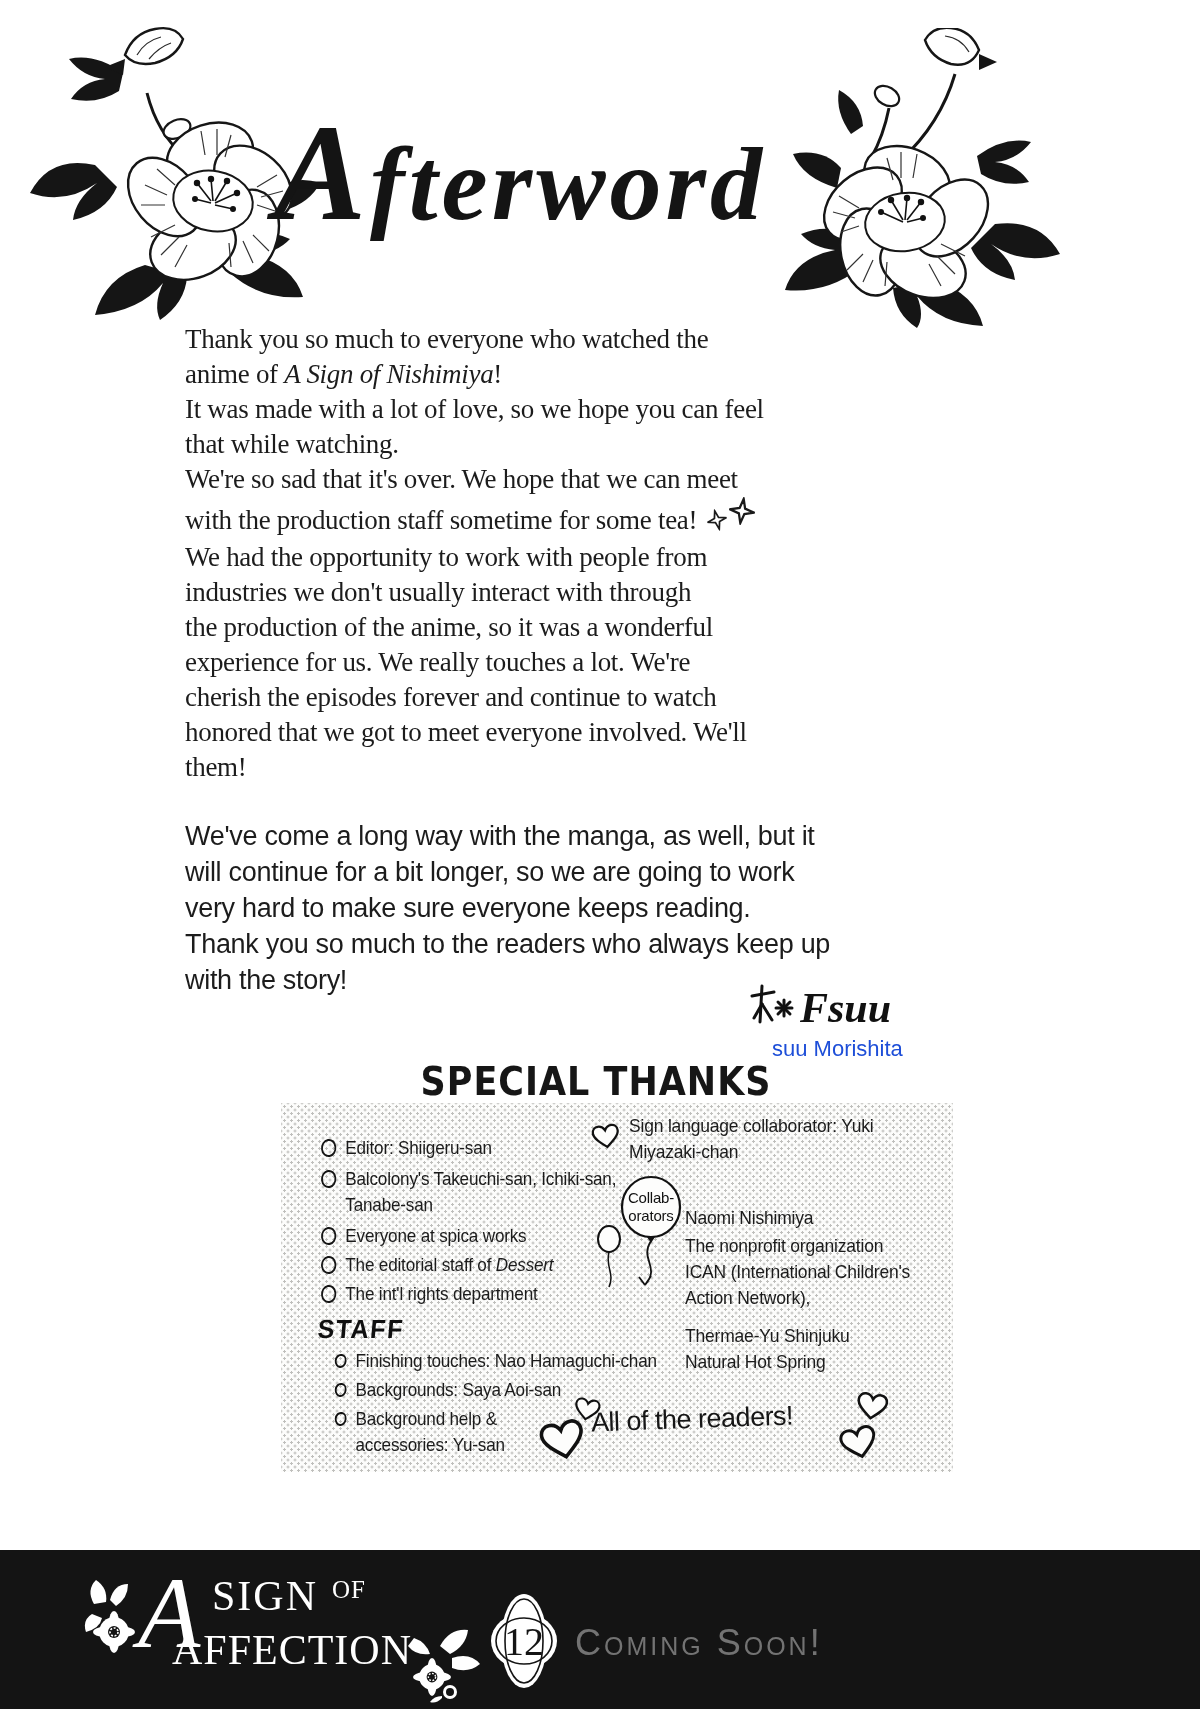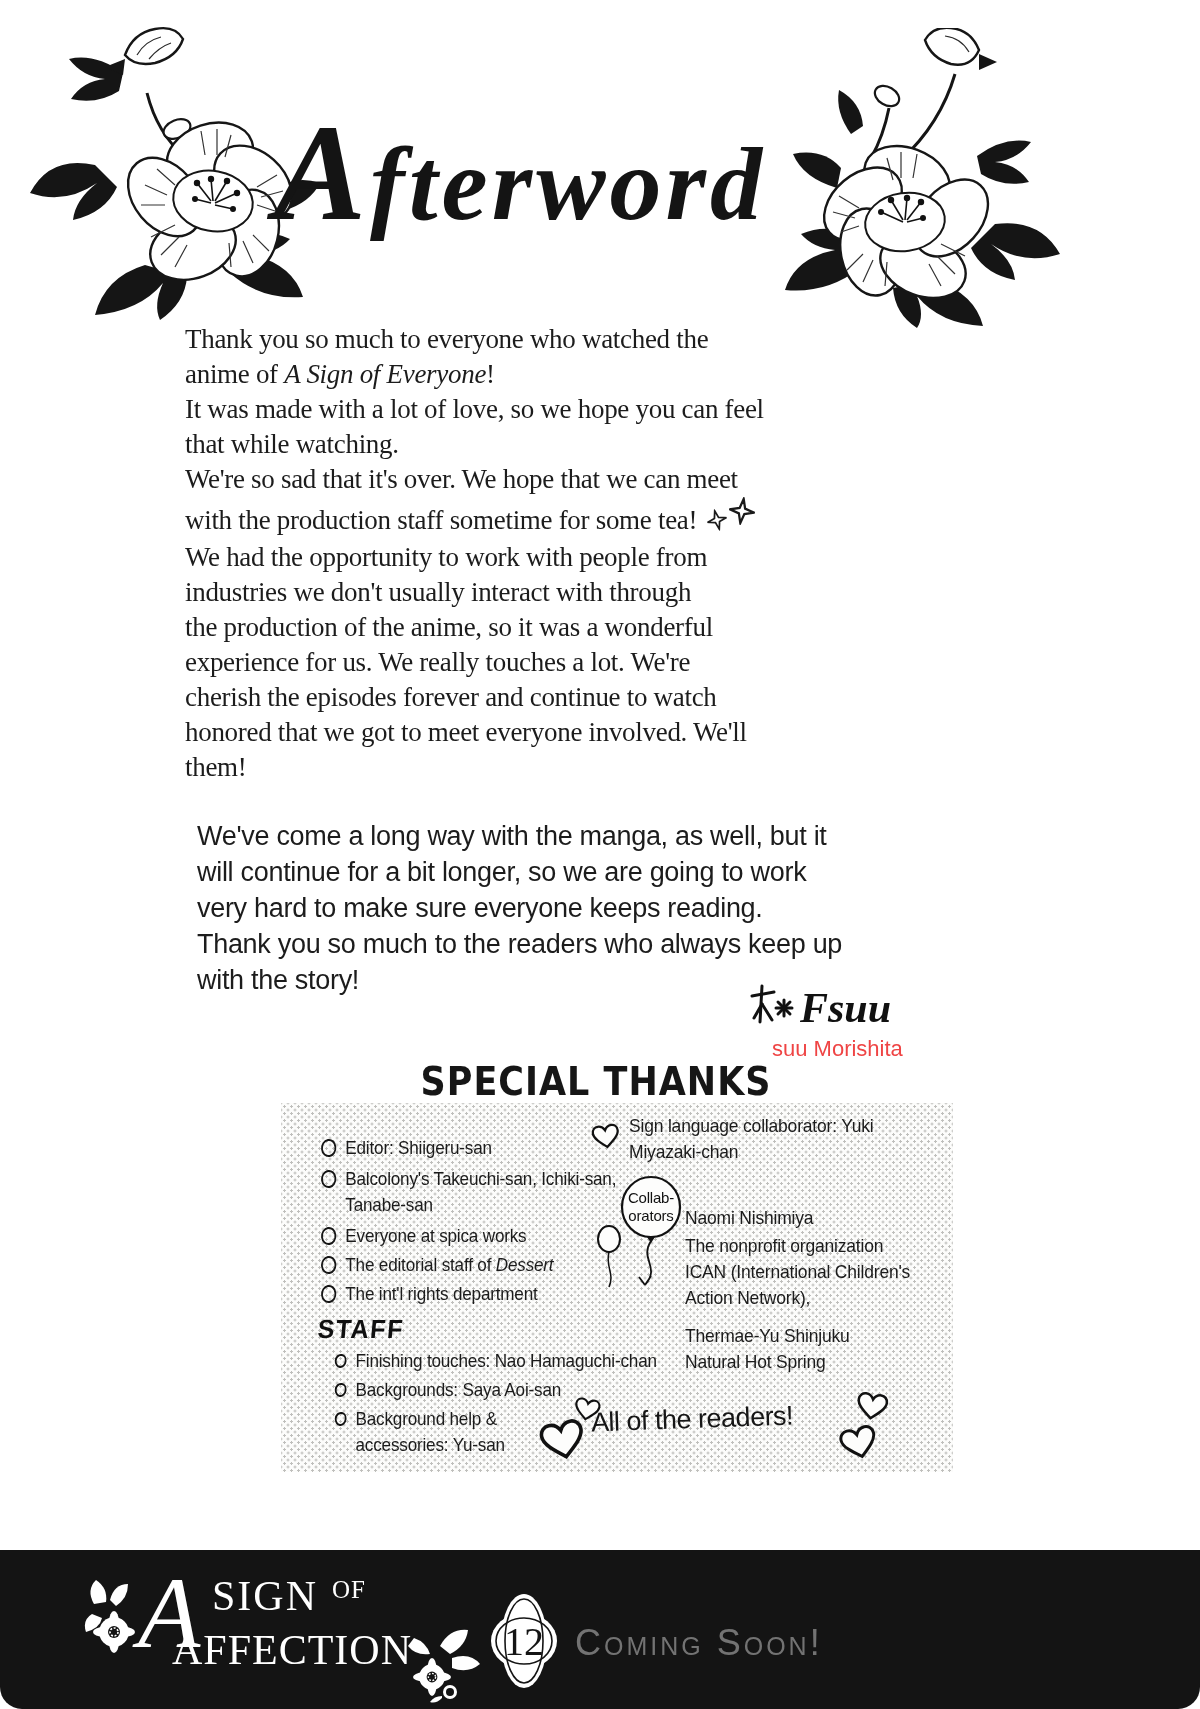--- a/index.html
+++ b/index.html
@@ -4,7 +4,7 @@
 <style>
   html,body{margin:0;padding:0;background:#fff;}
   .page{position:relative;width:1200px;height:1709px;background:#fff;overflow:hidden;
-        font-family:"Liberation Sans",sans-serif;color:#1a1a1a;border-radius:22px;}
+        font-family:"Liberation Sans",sans-serif;color:#1a1a1a;}
 
   
   .title{position:absolute;left:230px;top:88px;width:580px;text-align:center;

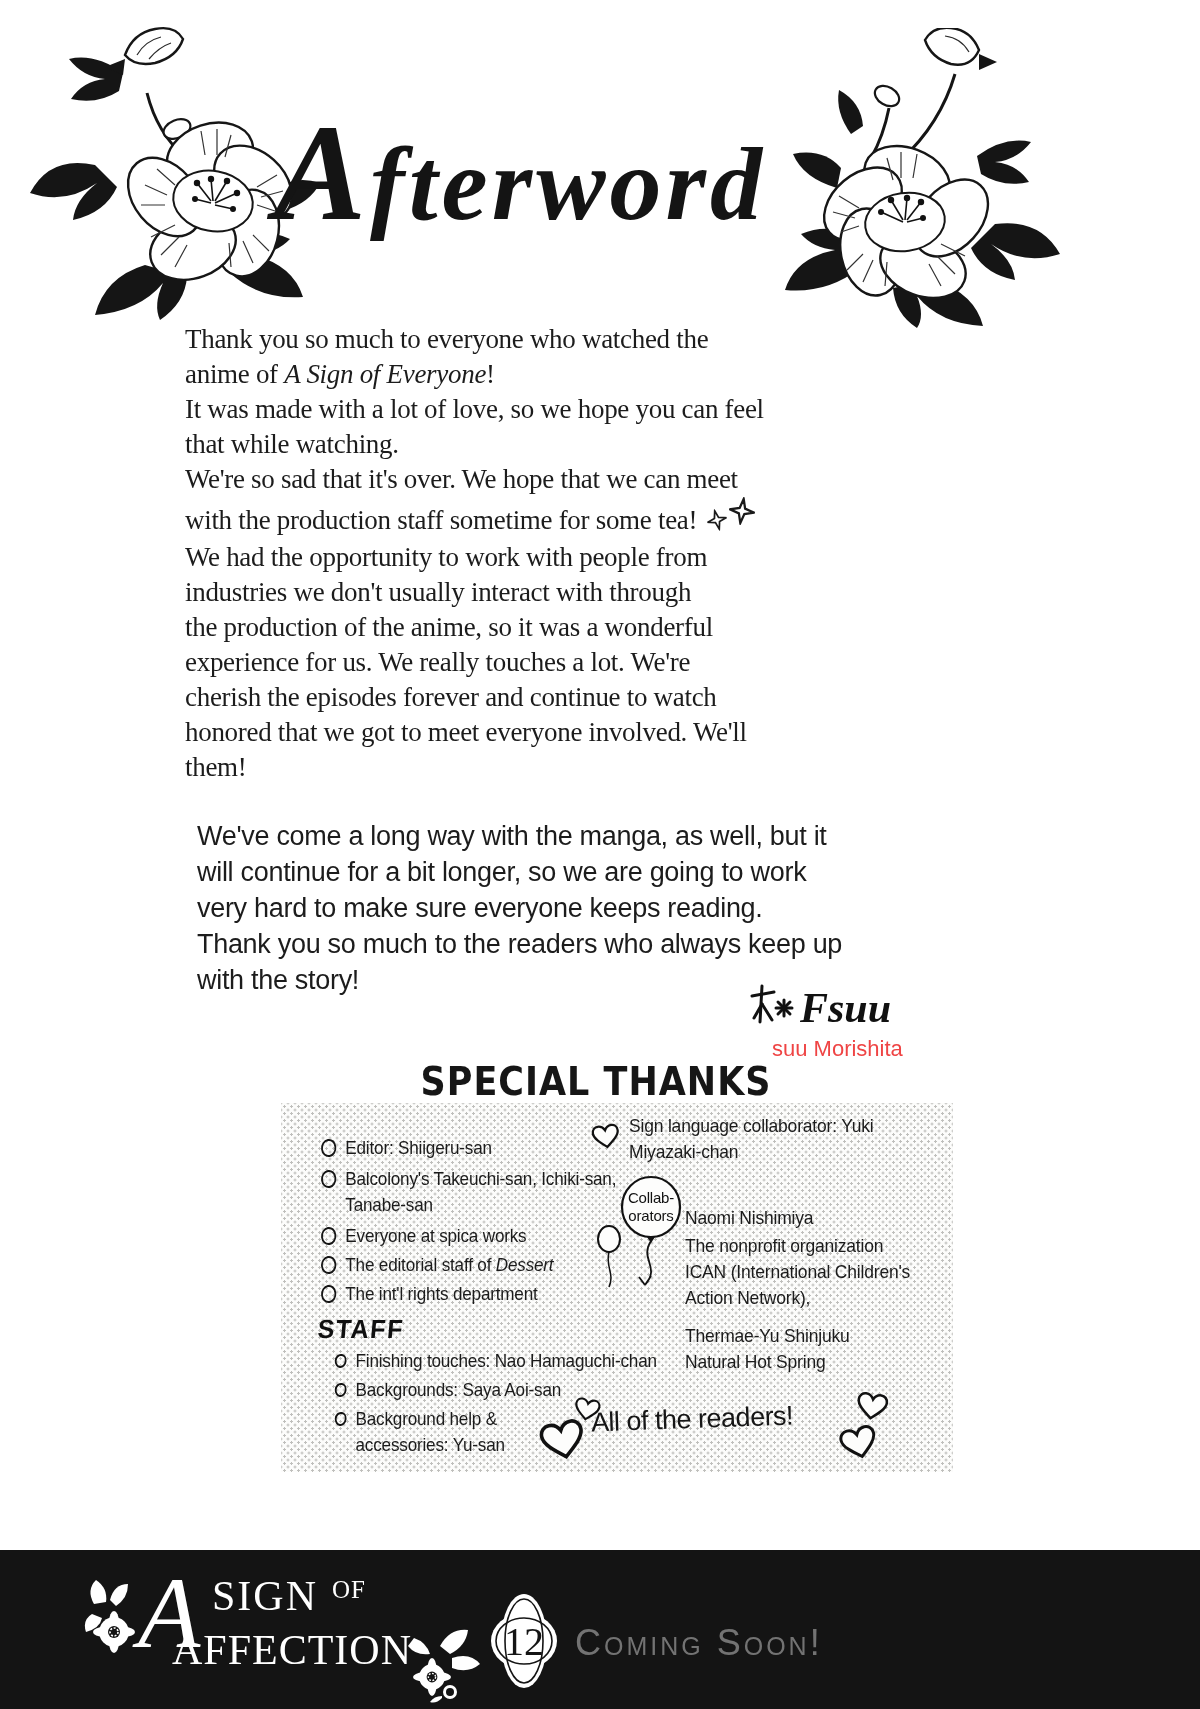--- a/index.html
+++ b/index.html
@@ -166,7 +166,7 @@
 
   <div class="body-text p1">
     <div class="bline">Thank you so much to everyone who watched the</div>
-    <div class="bline"><span>anime of </span><span class="em-title">A Sign of Everyone</span><span>!</span></div>
+    <div class="bline"><span>anime of </span><span class="em-title">A Sign of Nishimiya</span><span>!</span></div>
     <div class="bline">It was made with a lot of love, so we hope you can feel</div>
     <div class="bline">that while watching.</div>
     <div class="bline">We're so sad that it's over. We hope that we can meet</div>

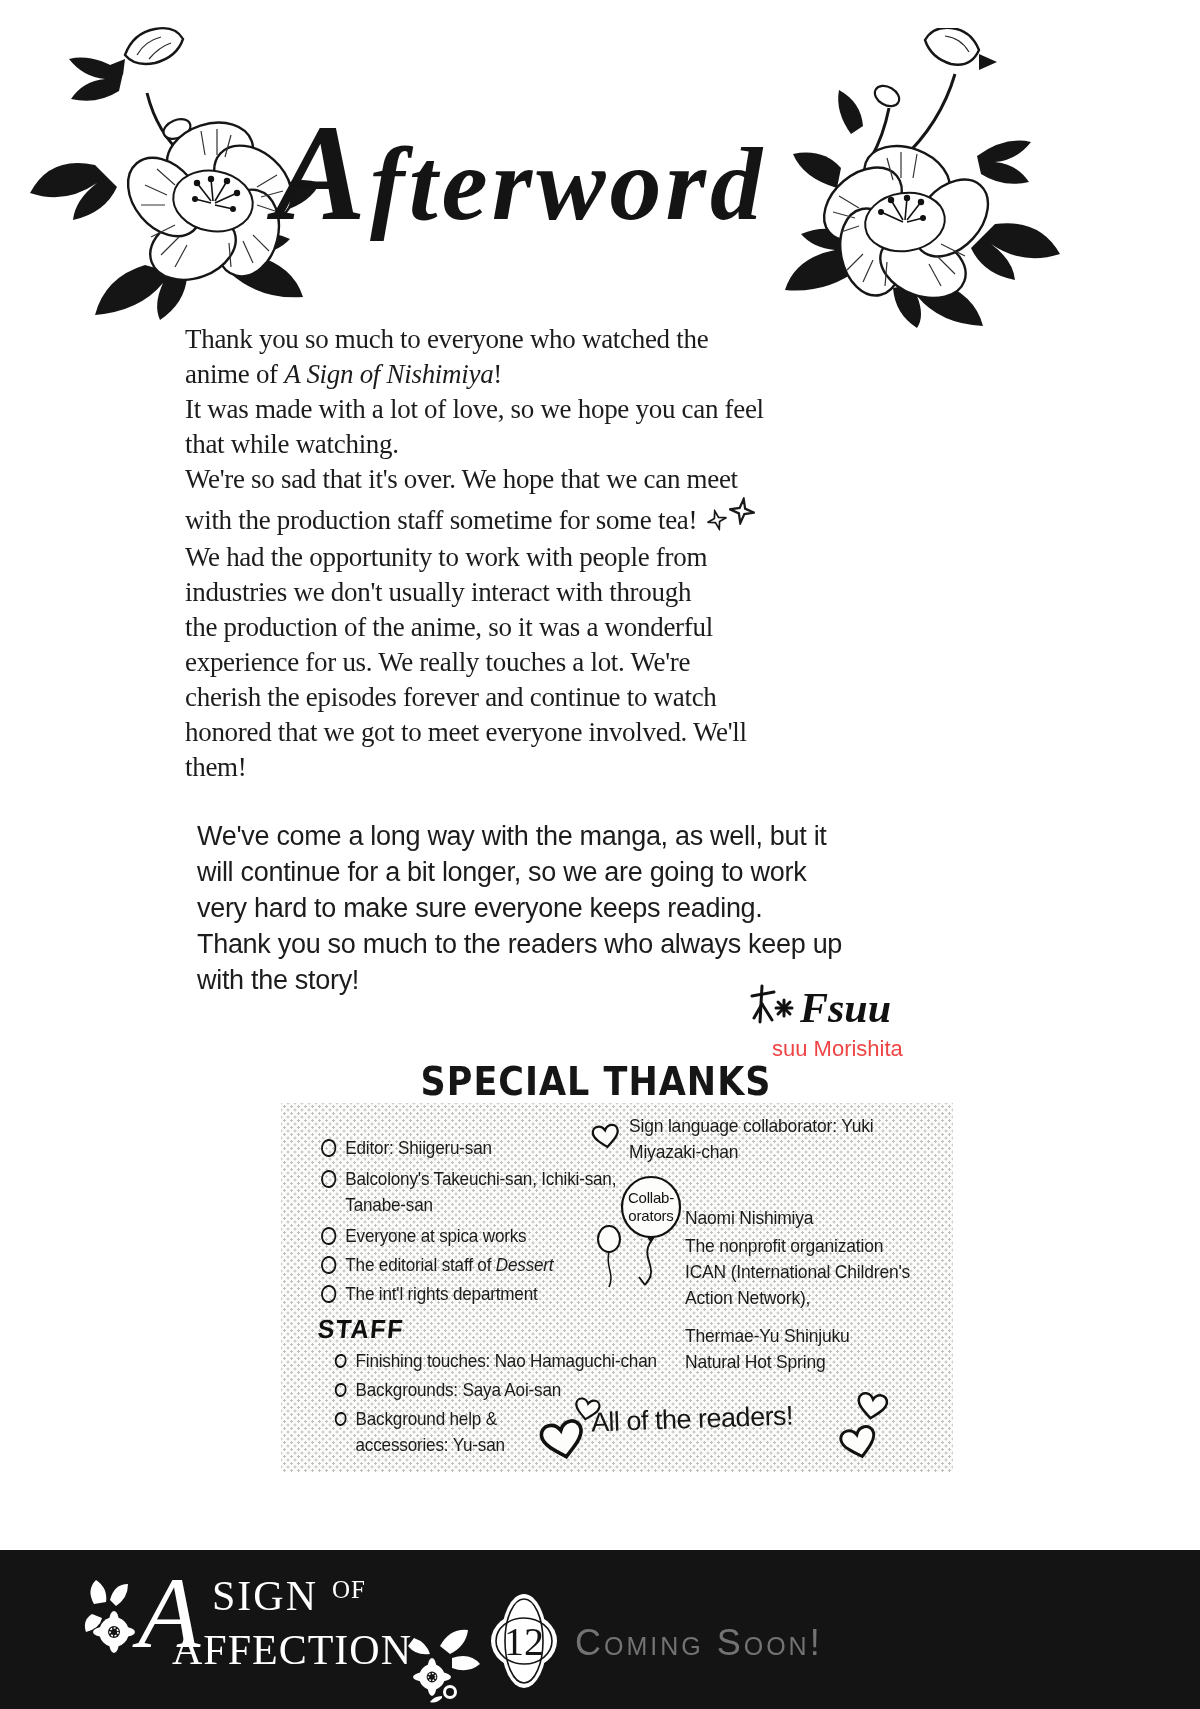--- a/index.html
+++ b/index.html
@@ -17,7 +17,7 @@
              letter-spacing:-0.3px;color:#1c1c1c;}
   .body-text .bline{white-space:nowrap;}
   .p1{top:322px;font-family:Liberation Serif, serif;}
-  .p2{top:818px;line-height:36px;margin-left:12px;}
+  .p2{top:818px;line-height:36px;}
   .em-title{font-style:italic;}
   .sparkles{display:inline-block;margin-left:10px;vertical-align:-2px;}
 

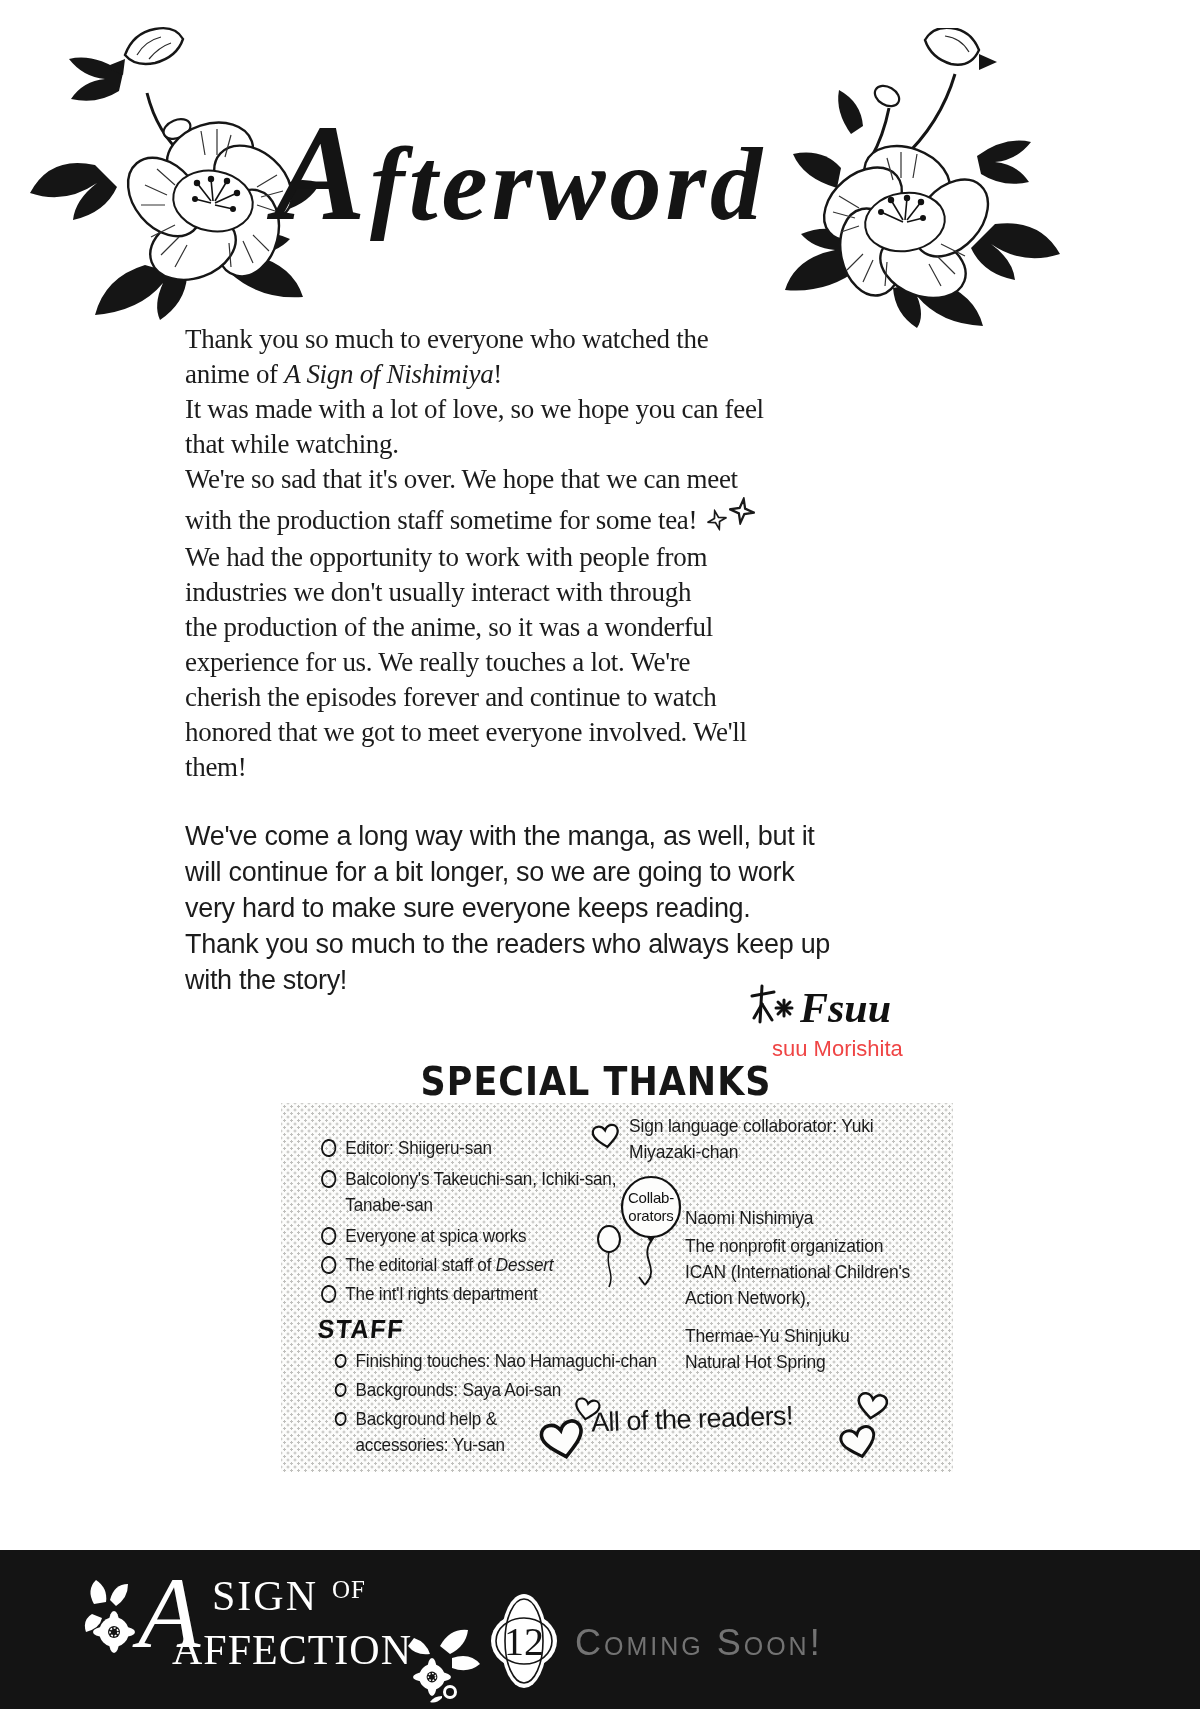--- a/index.html
+++ b/index.html
@@ -23,7 +23,7 @@
 
   
   .sig-mark{position:absolute;left:748px;top:978px;}
-  .sig-name{position:absolute;left:772px;top:1036px;font-size:22px;letter-spacing:0px;color:#ef4444;}
+  .sig-name{position:absolute;left:772px;top:1036px;font-size:22px;letter-spacing:0px;color:#1d4ed8;}
 
   
   .special-heading{position:absolute;left:260px;top:1062px;width:672px;text-align:center;

